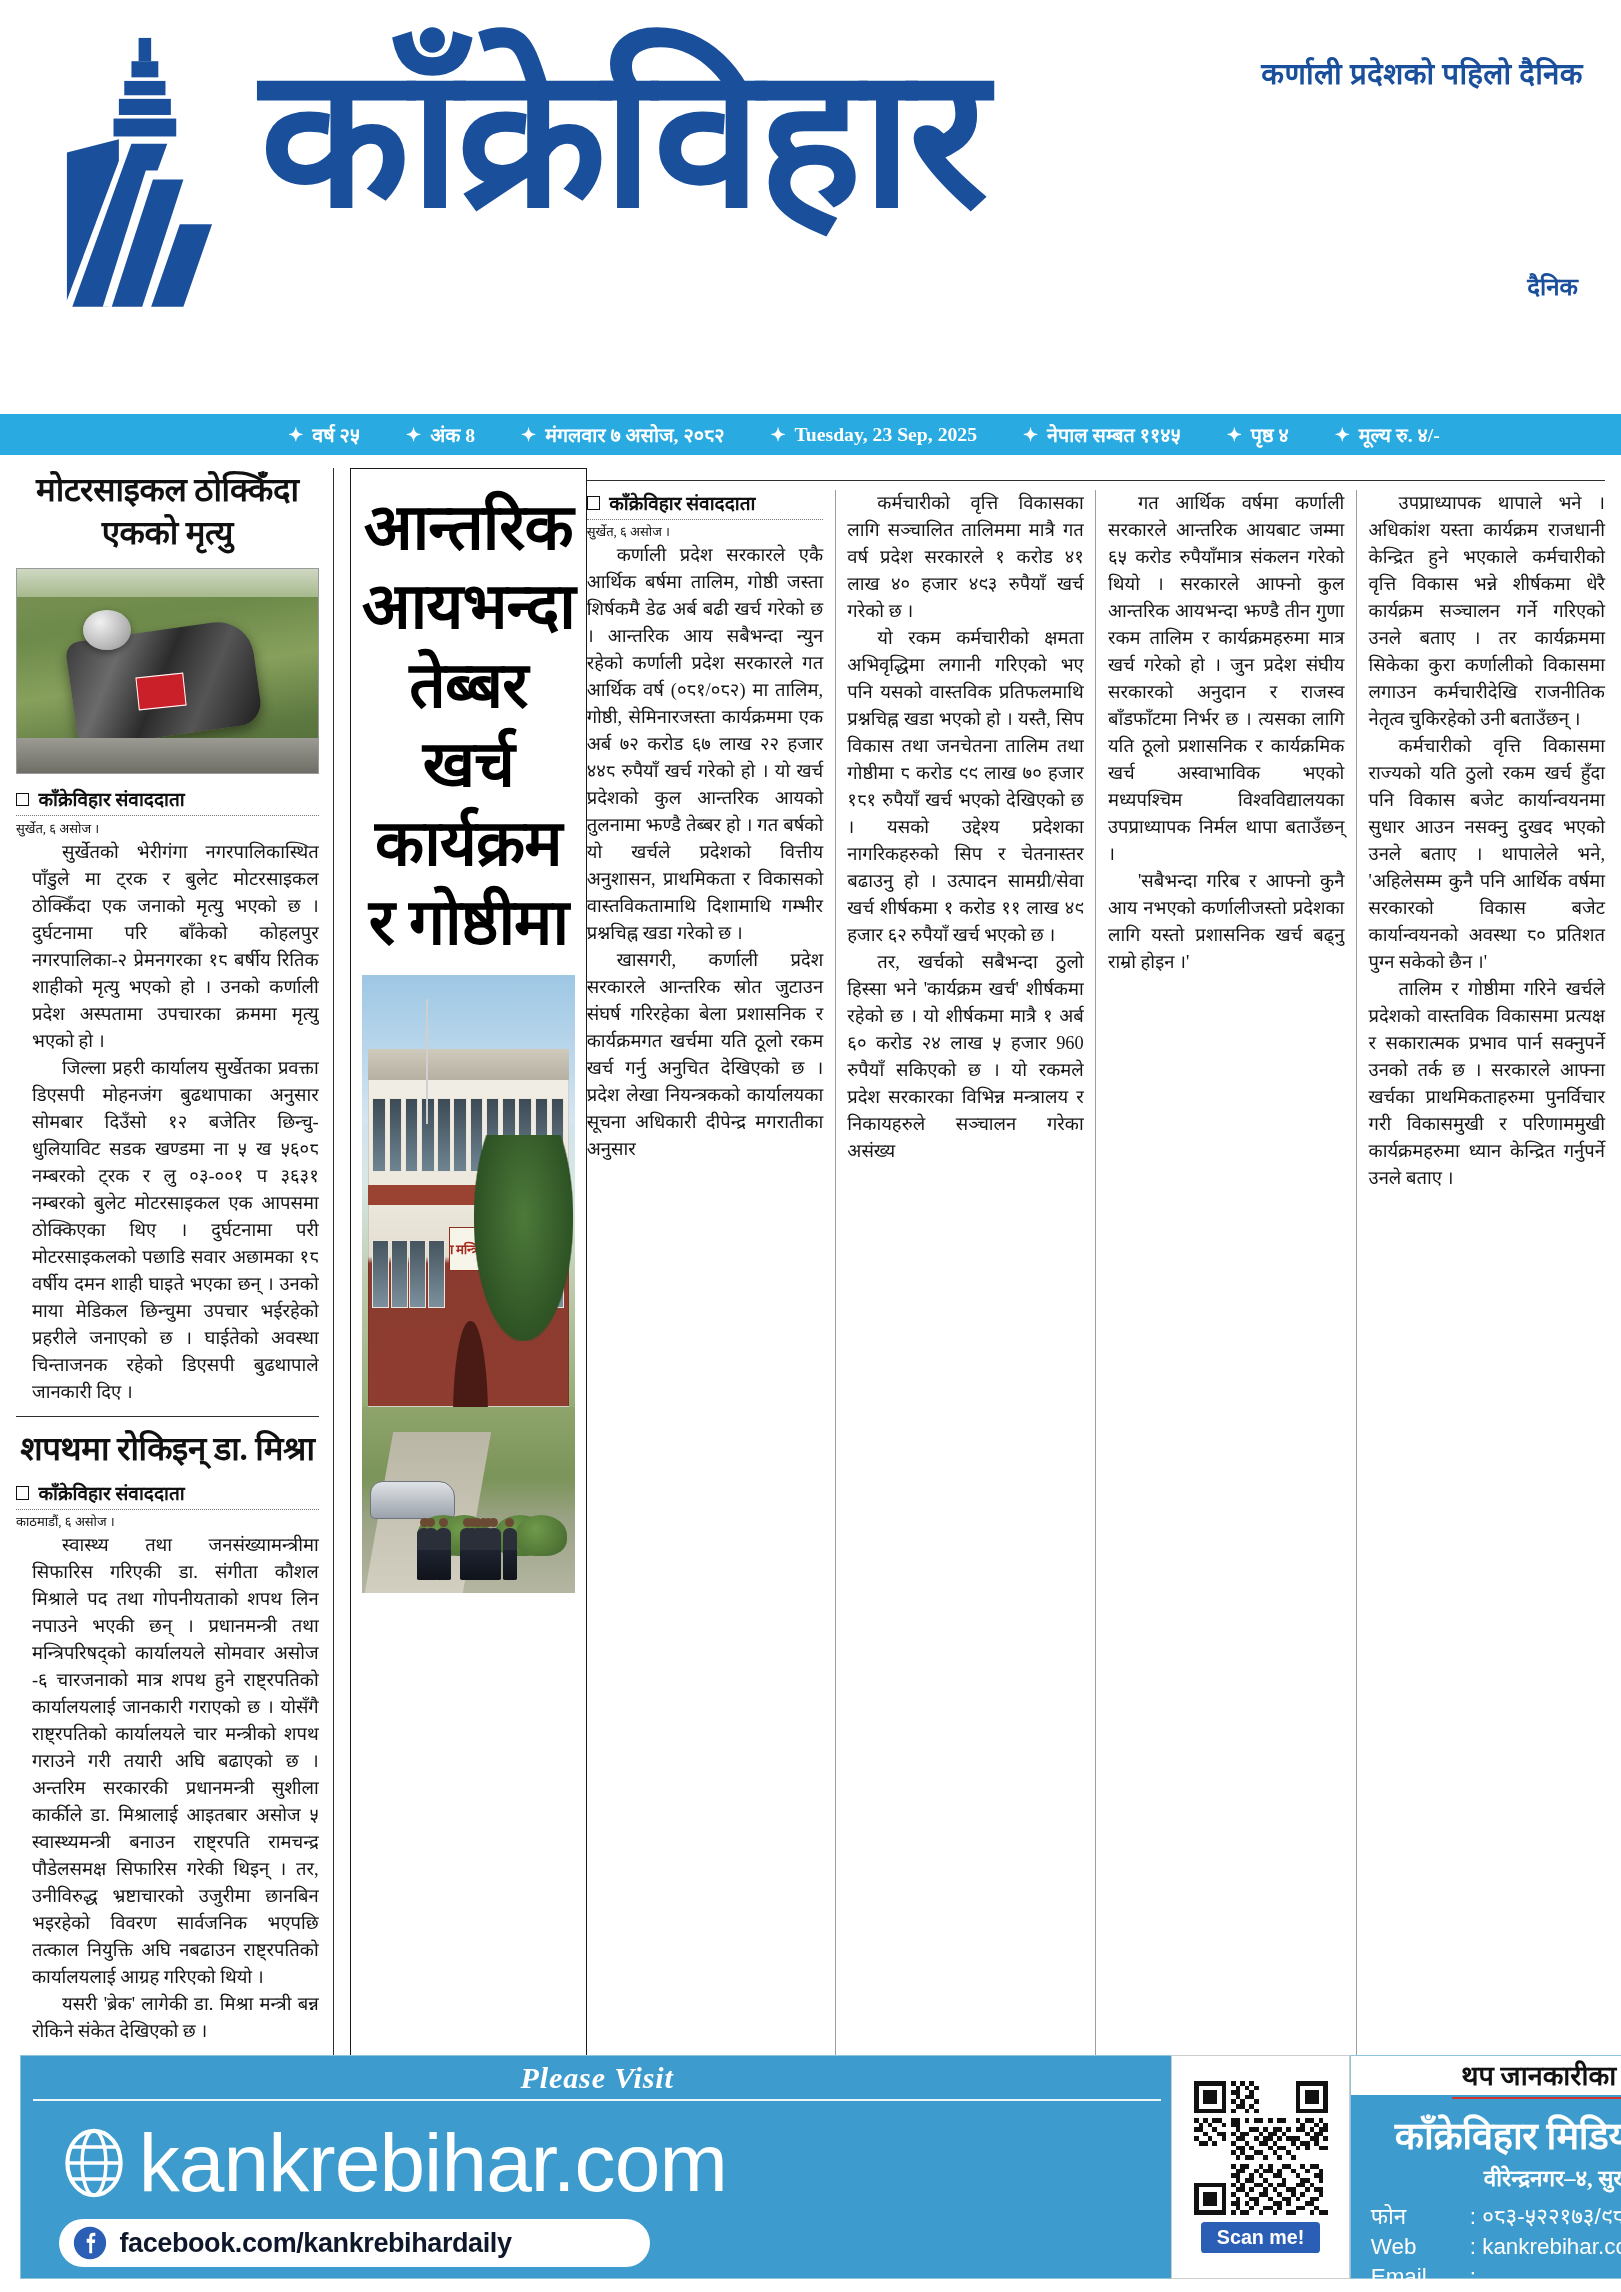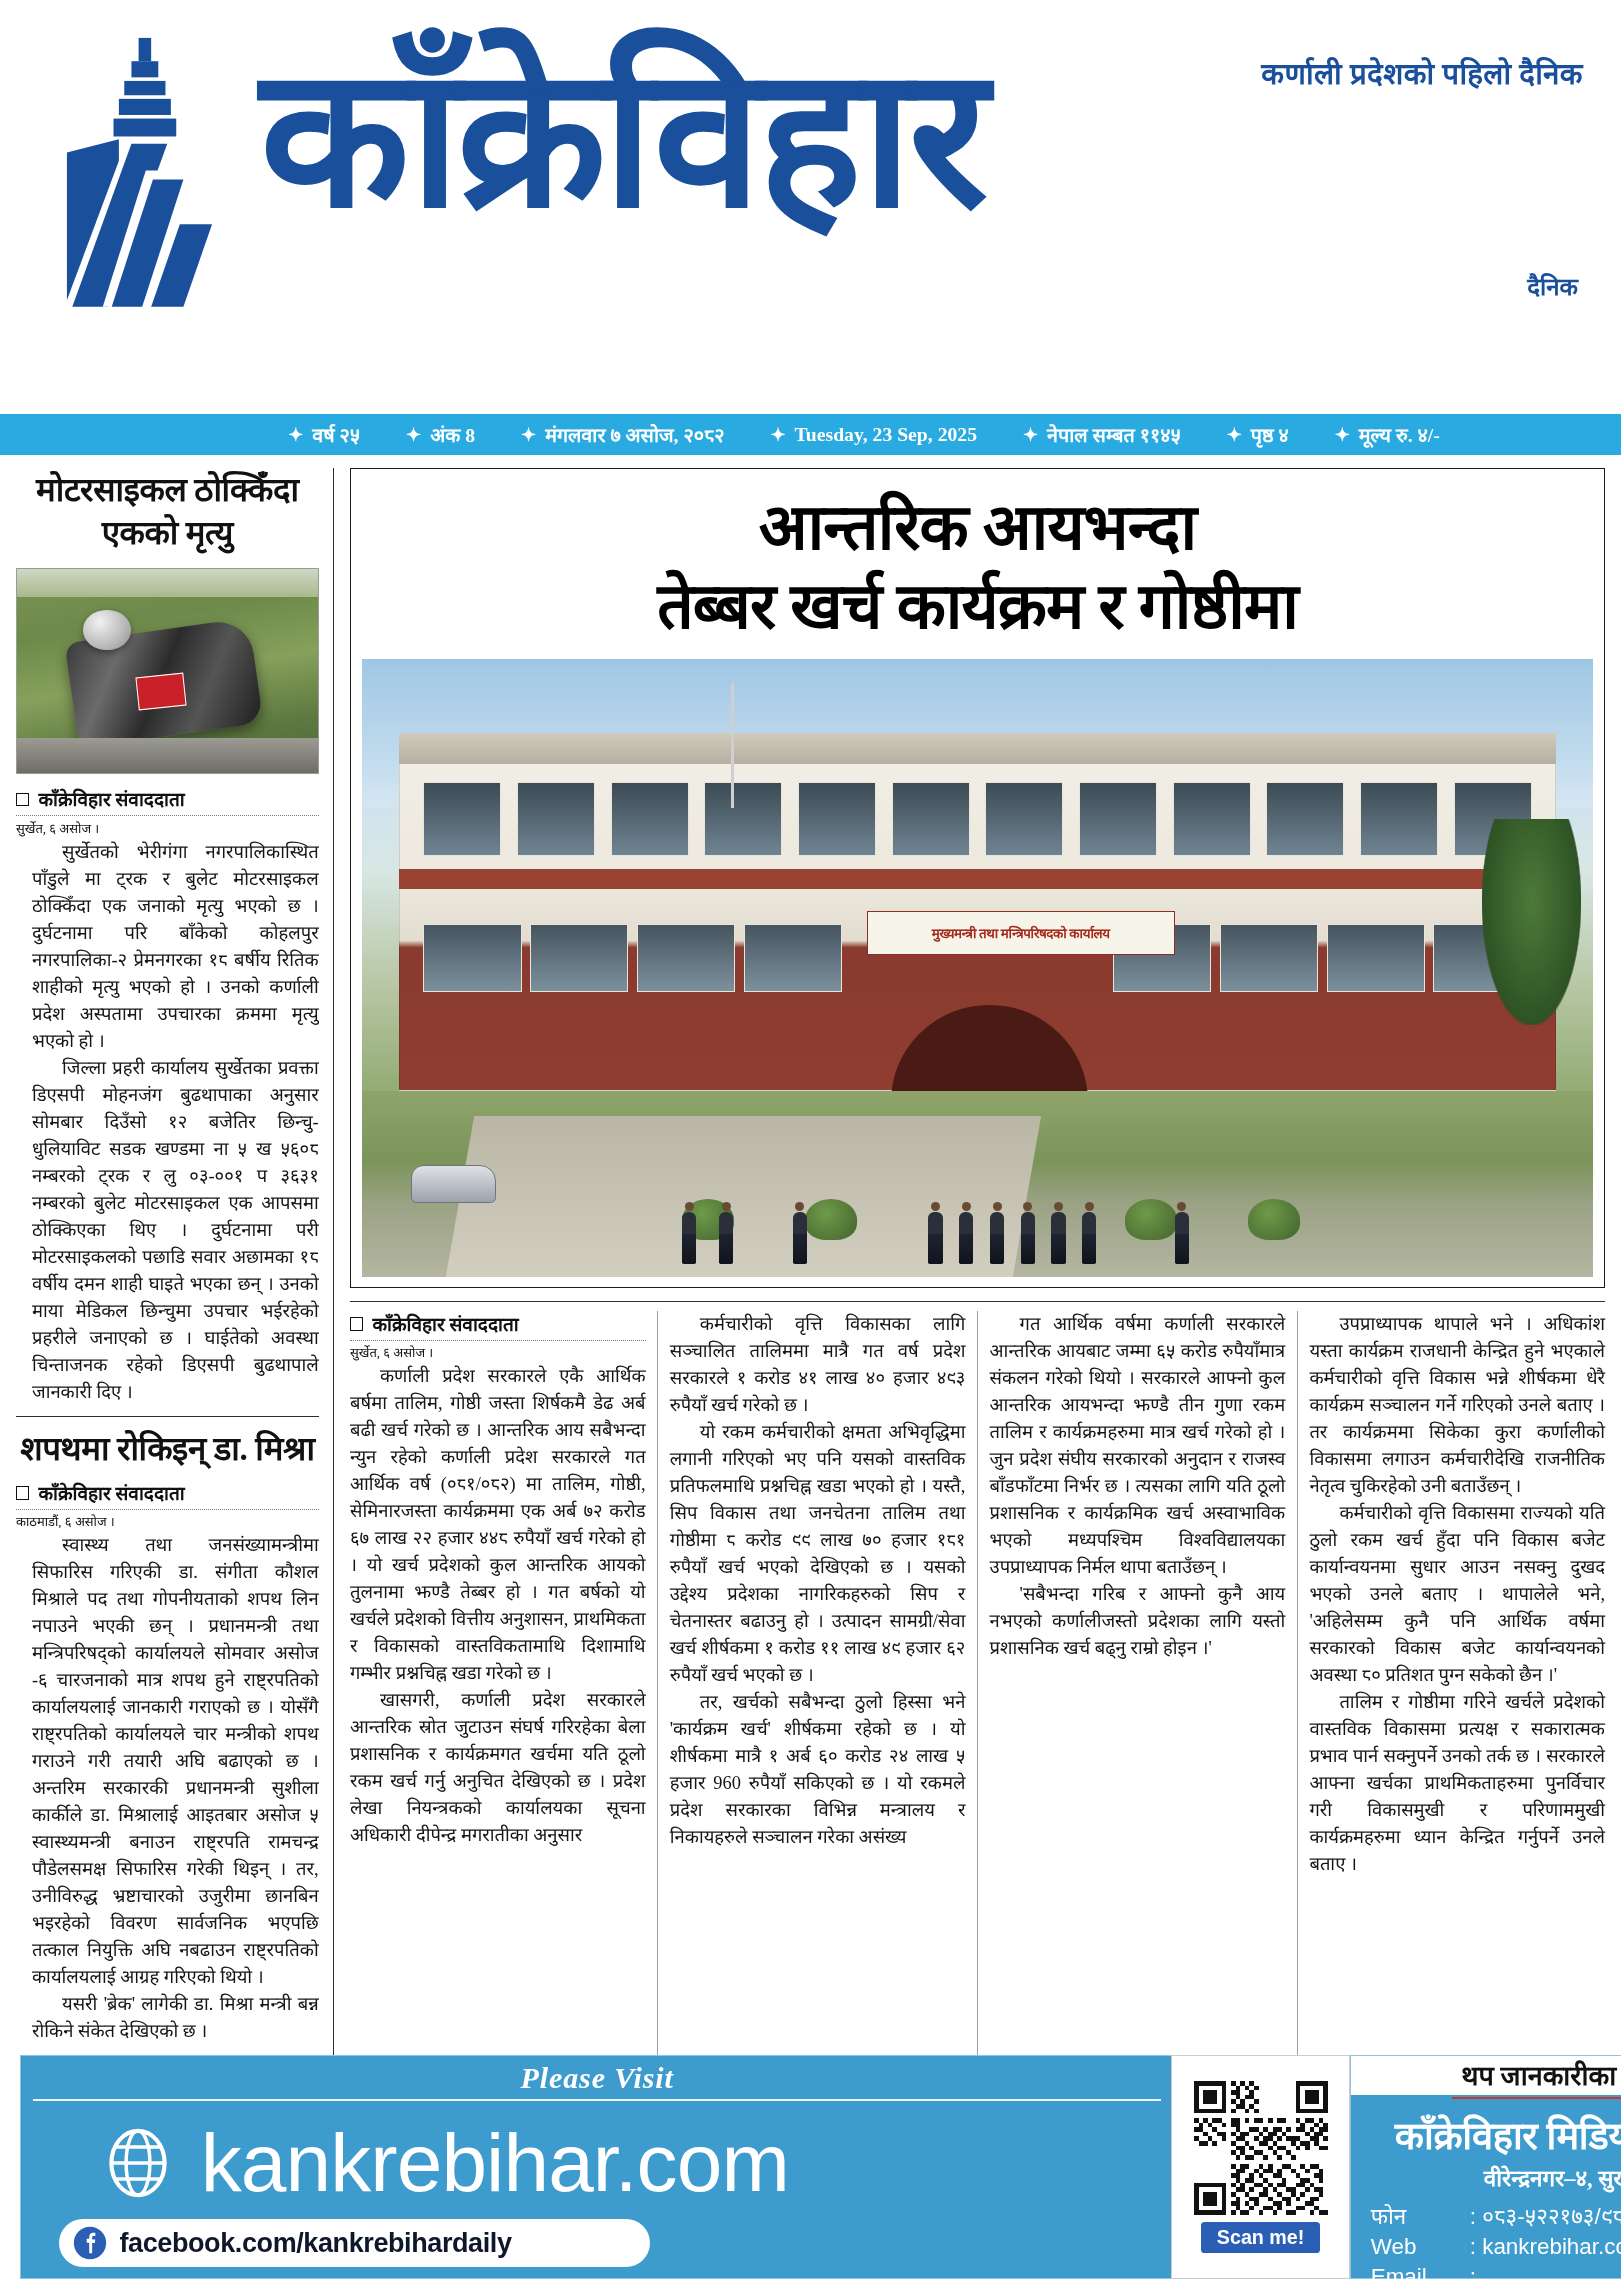--- a/index.html
+++ b/index.html
@@ -231,7 +231,7 @@
     flex: 1 1 auto;
     padding-left: 16px;
     display: flex;
-    flex-direction: column;
+    flex-direction: row;
   }
 
   .lead-box {

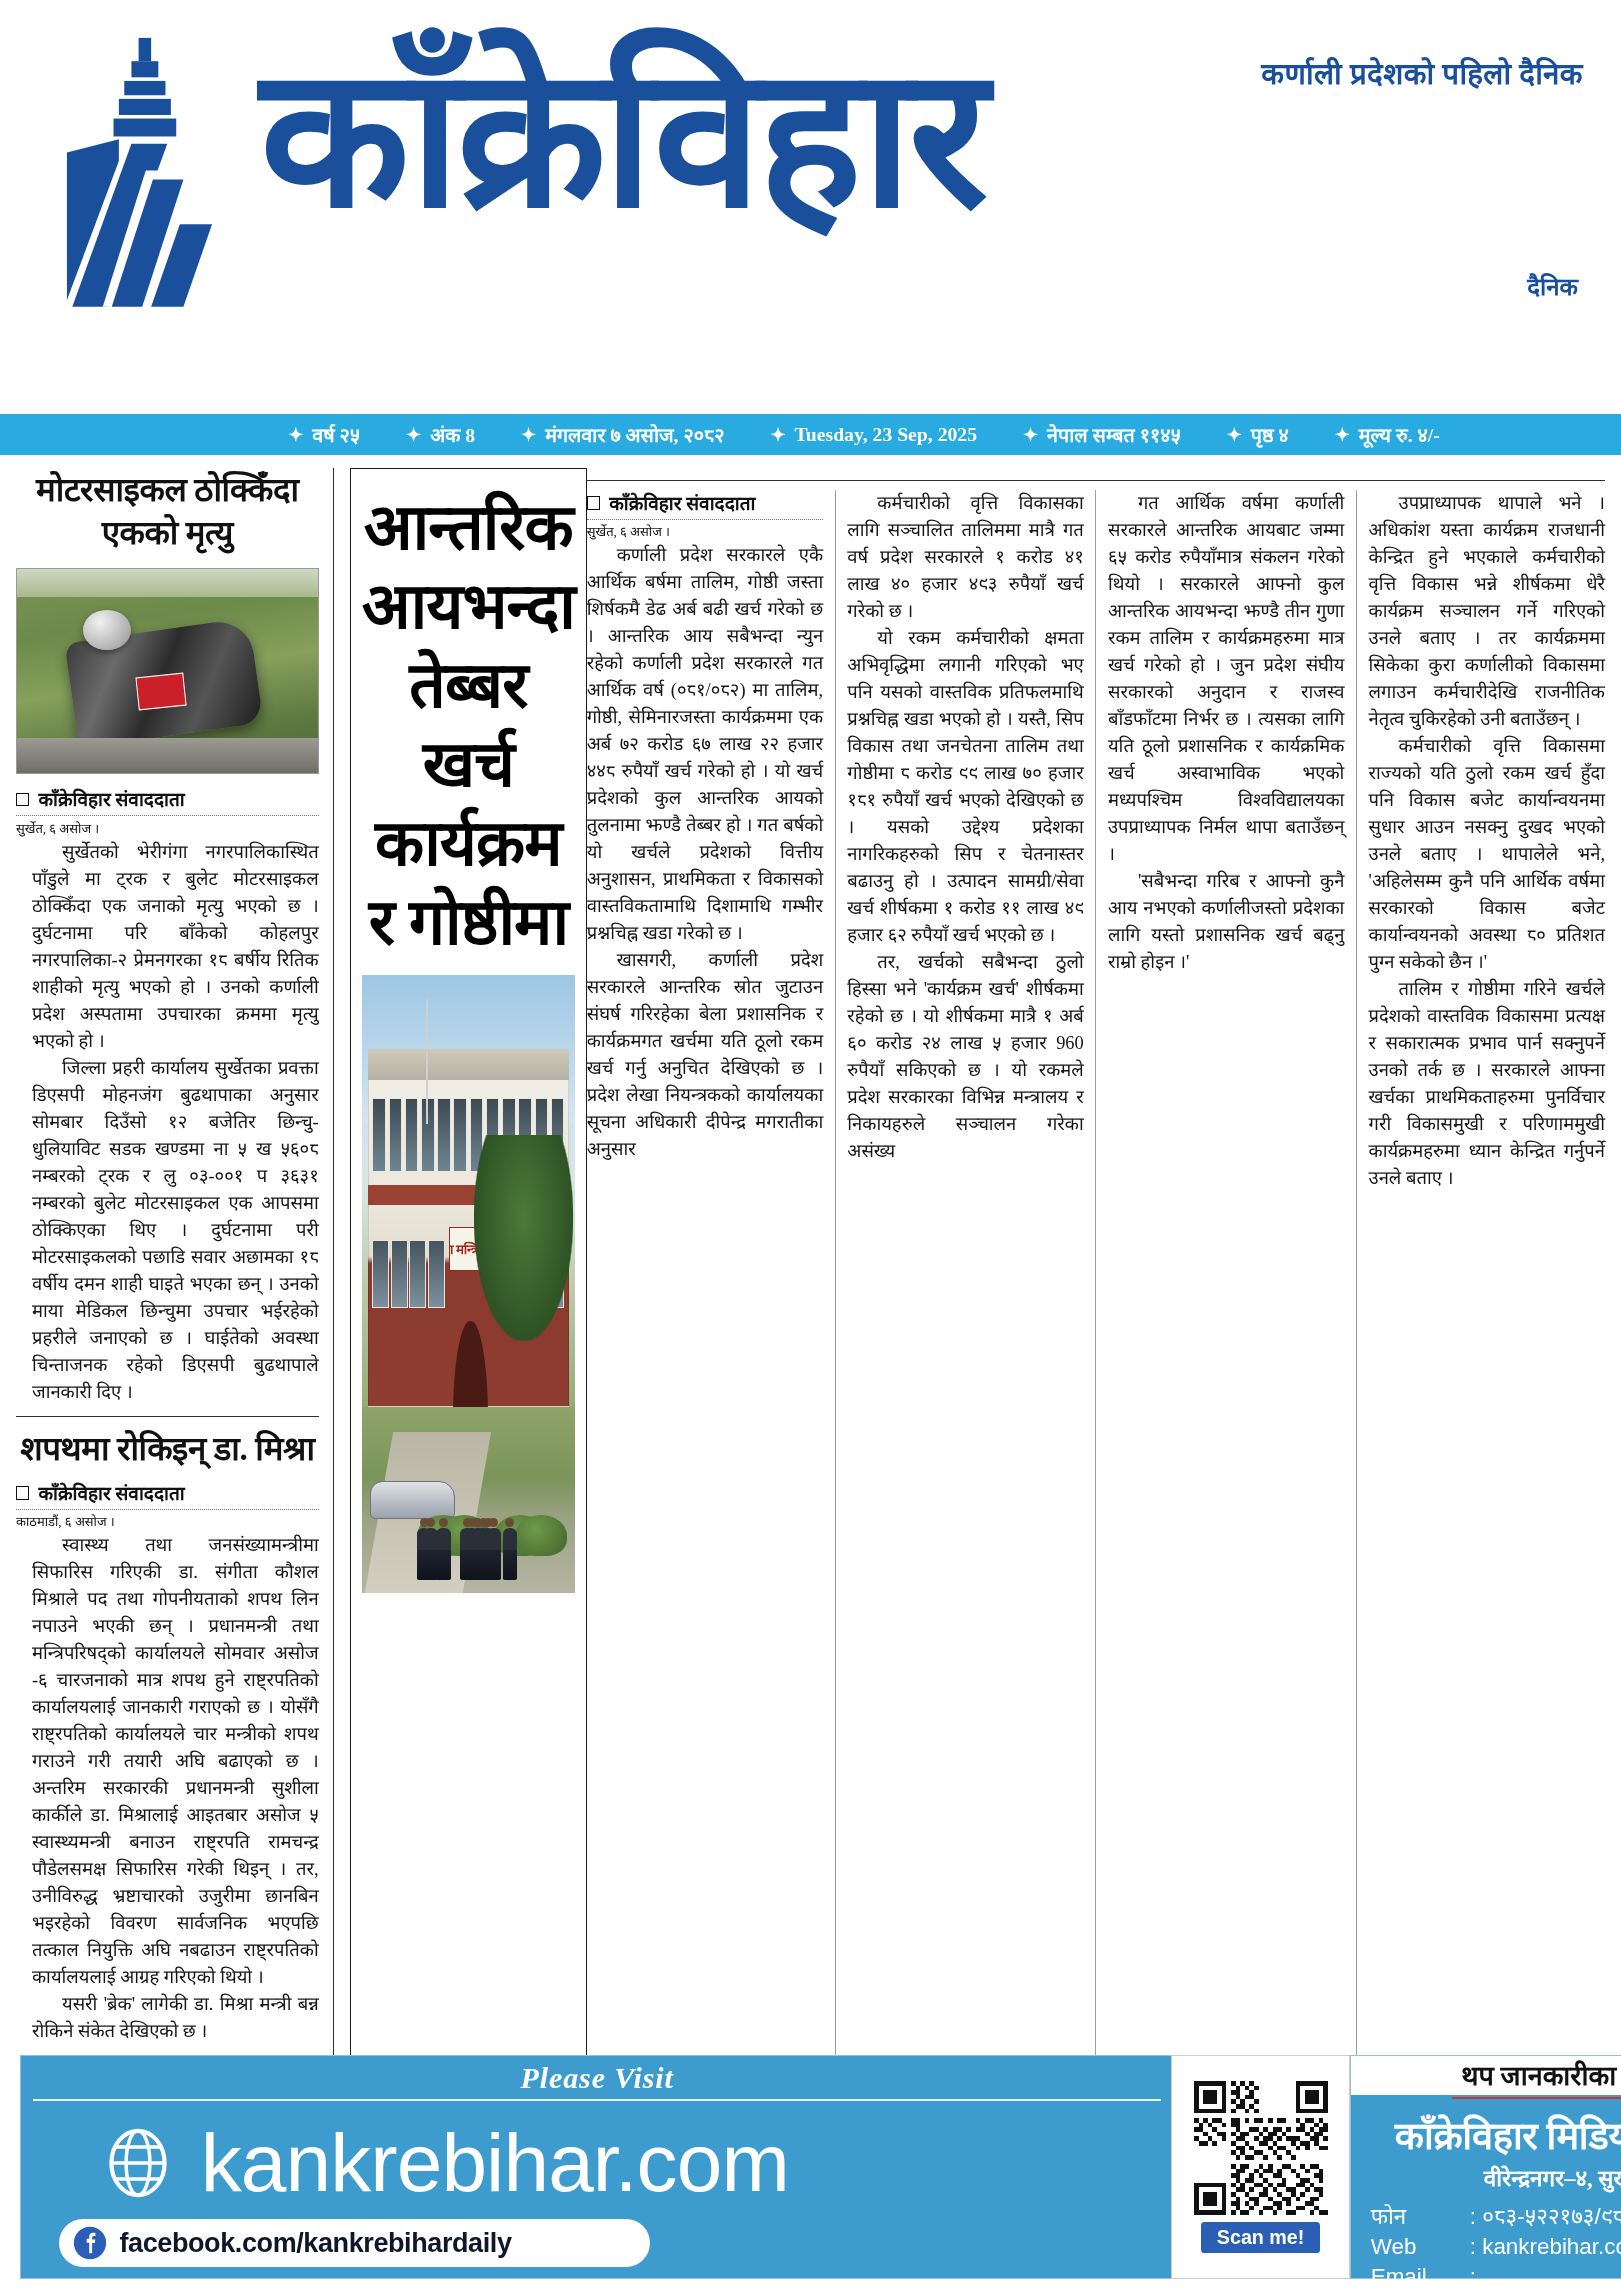--- a/index.html
+++ b/index.html
@@ -473,10 +473,9 @@
   .site-row {
     display: flex;
     align-items: center;
-    gap: 28px;
+    gap: 10px;
     padding: 5.4px 0 0 38px;
     flex: 1 1 auto;
-    margin-left: 44px;
   }
   .globe-icon {
     width: 70px; height: 70px;

